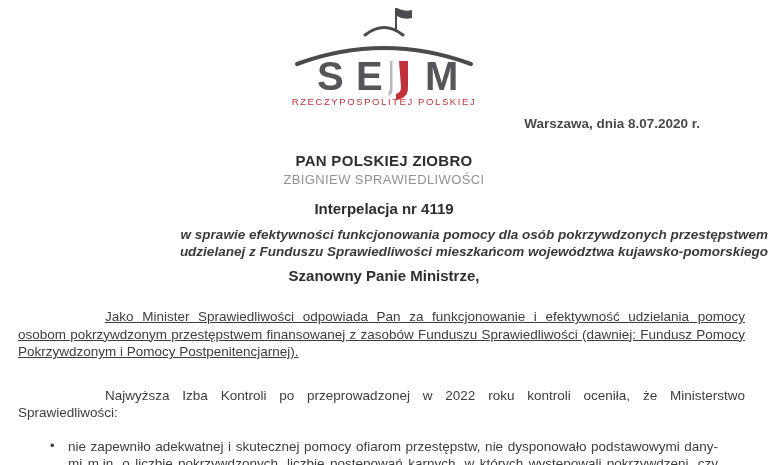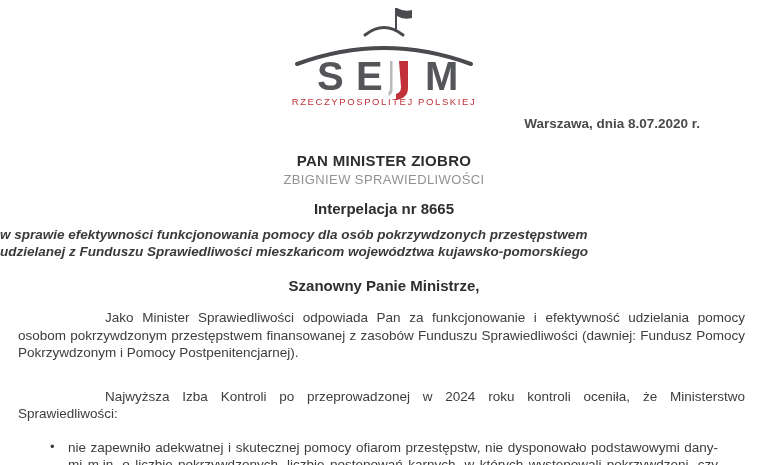--- a/index.html
+++ b/index.html
@@ -122,7 +122,7 @@
 
   <div class="date-line">Warszawa, dnia 8.07.2020 r.</div>
 
-  <div class="recipient-name">PAN MINISTER ZIOBRO</div>
+  <div class="recipient-name">PAN POLSKIEJ ZIOBRO</div>
   <div class="recipient-title">ZBIGNIEW SPRAWIEDLIWOŚCI</div>
 
   <div class="doc-title">Interpelacja nr 8665</div>

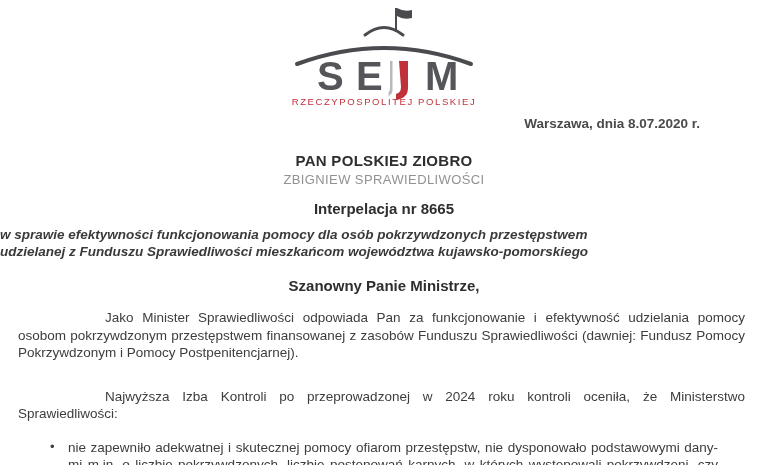--- a/index.html
+++ b/index.html
@@ -125,7 +125,7 @@
   <div class="recipient-name">PAN POLSKIEJ ZIOBRO</div>
   <div class="recipient-title">ZBIGNIEW SPRAWIEDLIWOŚCI</div>
 
-  <div class="doc-title">Interpelacja nr 8665</div>
+  <div class="doc-title">Interpelacja nr 4119</div>
   <div class="doc-subject">w sprawie efektywności funkcjonowania pomocy dla osób pokrzywdzonych przestępstwem
 udzielanej z Funduszu Sprawiedliwości mieszkańcom województwa kujawsko-pomorskiego</div>
   <div class="salutation">Szanowny Panie Ministrze,</div>

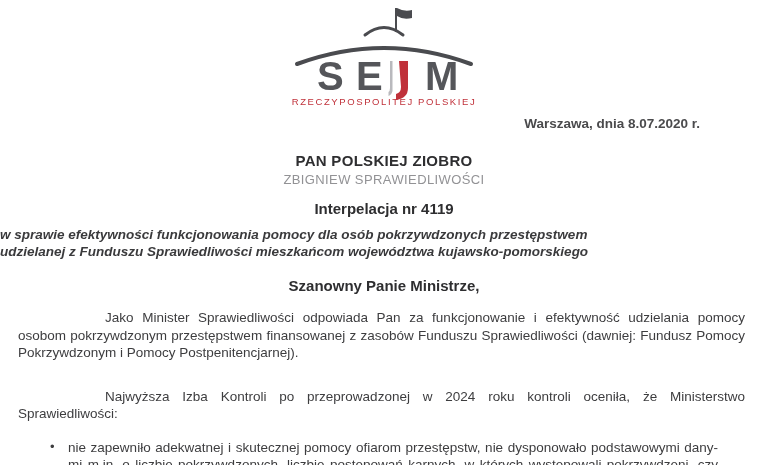--- a/index.html
+++ b/index.html
@@ -53,7 +53,7 @@
   }
   .doc-subject {
     margin-top: 9px;
-    text-align: left;
+    text-align: right;
     font-size: 13.5px;
     font-style: italic;
     font-weight: bold;

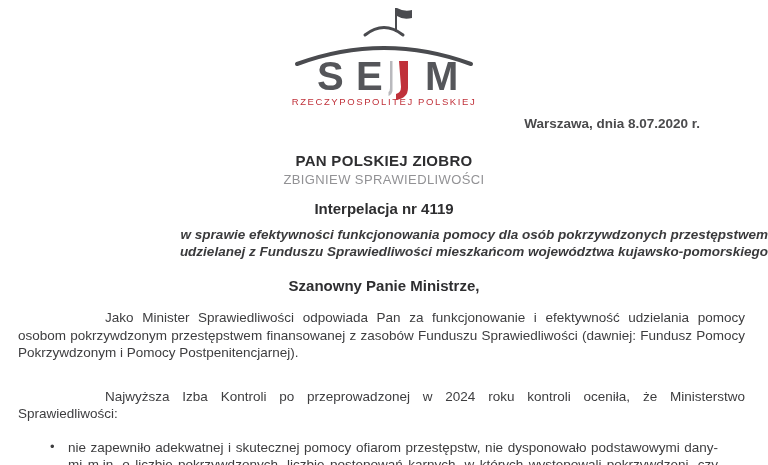--- a/index.html
+++ b/index.html
@@ -62,7 +62,7 @@
     white-space: pre-line;
   }
   .salutation {
-    margin-top: 17px;
+    margin-top: 7px;
     text-align: center;
     font-size: 15px;
     font-weight: bold;

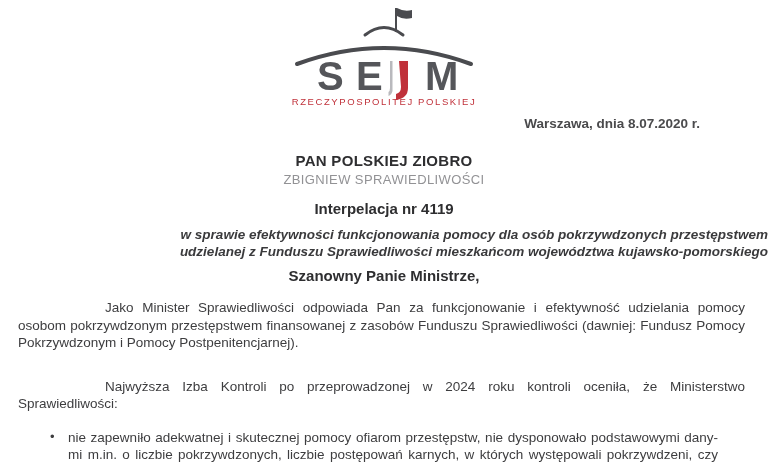--- a/index.html
+++ b/index.html
@@ -77,7 +77,7 @@
     color: #3d3d3f;
   }
   .para { margin: 0; text-indent: 87px; }
-  .para-1 { margin-top: 15px; }
+  .para-1 { margin-top: 24px; text-decoration: underline; }
   .para-2 { margin-top: 26px; }
   .bullet-list { margin: 16px 27px 0 50px; }
   .bullet-row { position: relative; }

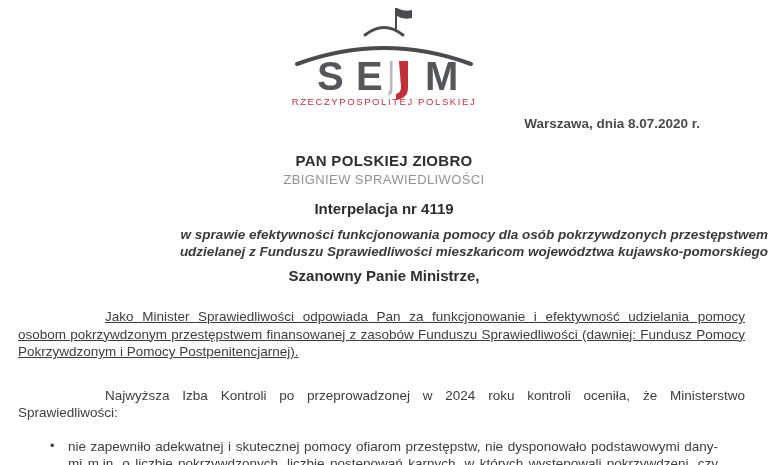--- a/index.html
+++ b/index.html
@@ -132,7 +132,7 @@
 
   <div class="body-text">
     <p class="para para-1">Jako Minister Sprawiedliwości odpowiada Pan za funkcjonowanie i efektywność udzielania pomocy osobom pokrzywdzonym przestępstwem finansowanej z zasobów Funduszu Sprawiedliwości (dawniej: Fundusz Pomocy Pokrzywdzonym i Pomocy Postpenitencjarnej).</p>
-    <p class="para para-2">Najwyższa Izba Kontroli po przeprowadzonej w 2024 roku kontroli oceniła, że Ministerstwo Sprawiedliwości:</p>
+    <p class="para para-2">Najwyższa Izba Kontroli po przeprowadzonej w 2022 roku kontroli oceniła, że Ministerstwo Sprawiedliwości:</p>
 
     <div class="bullet-list">
       <div class="bullet-row">

